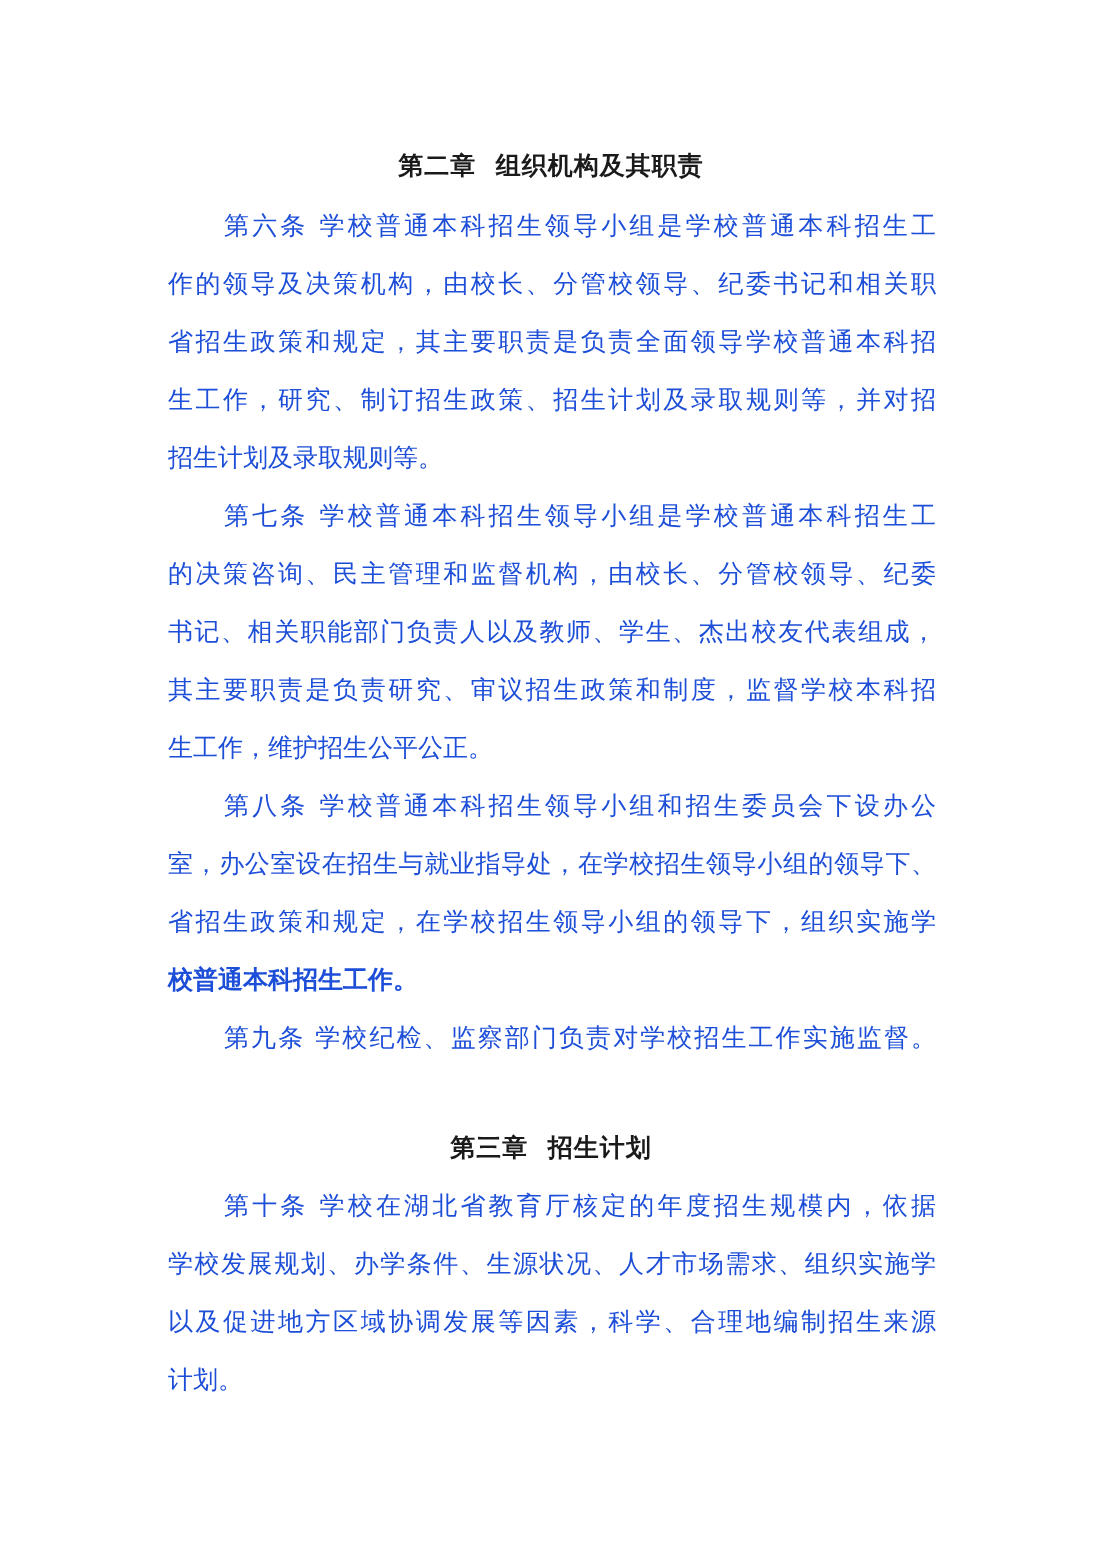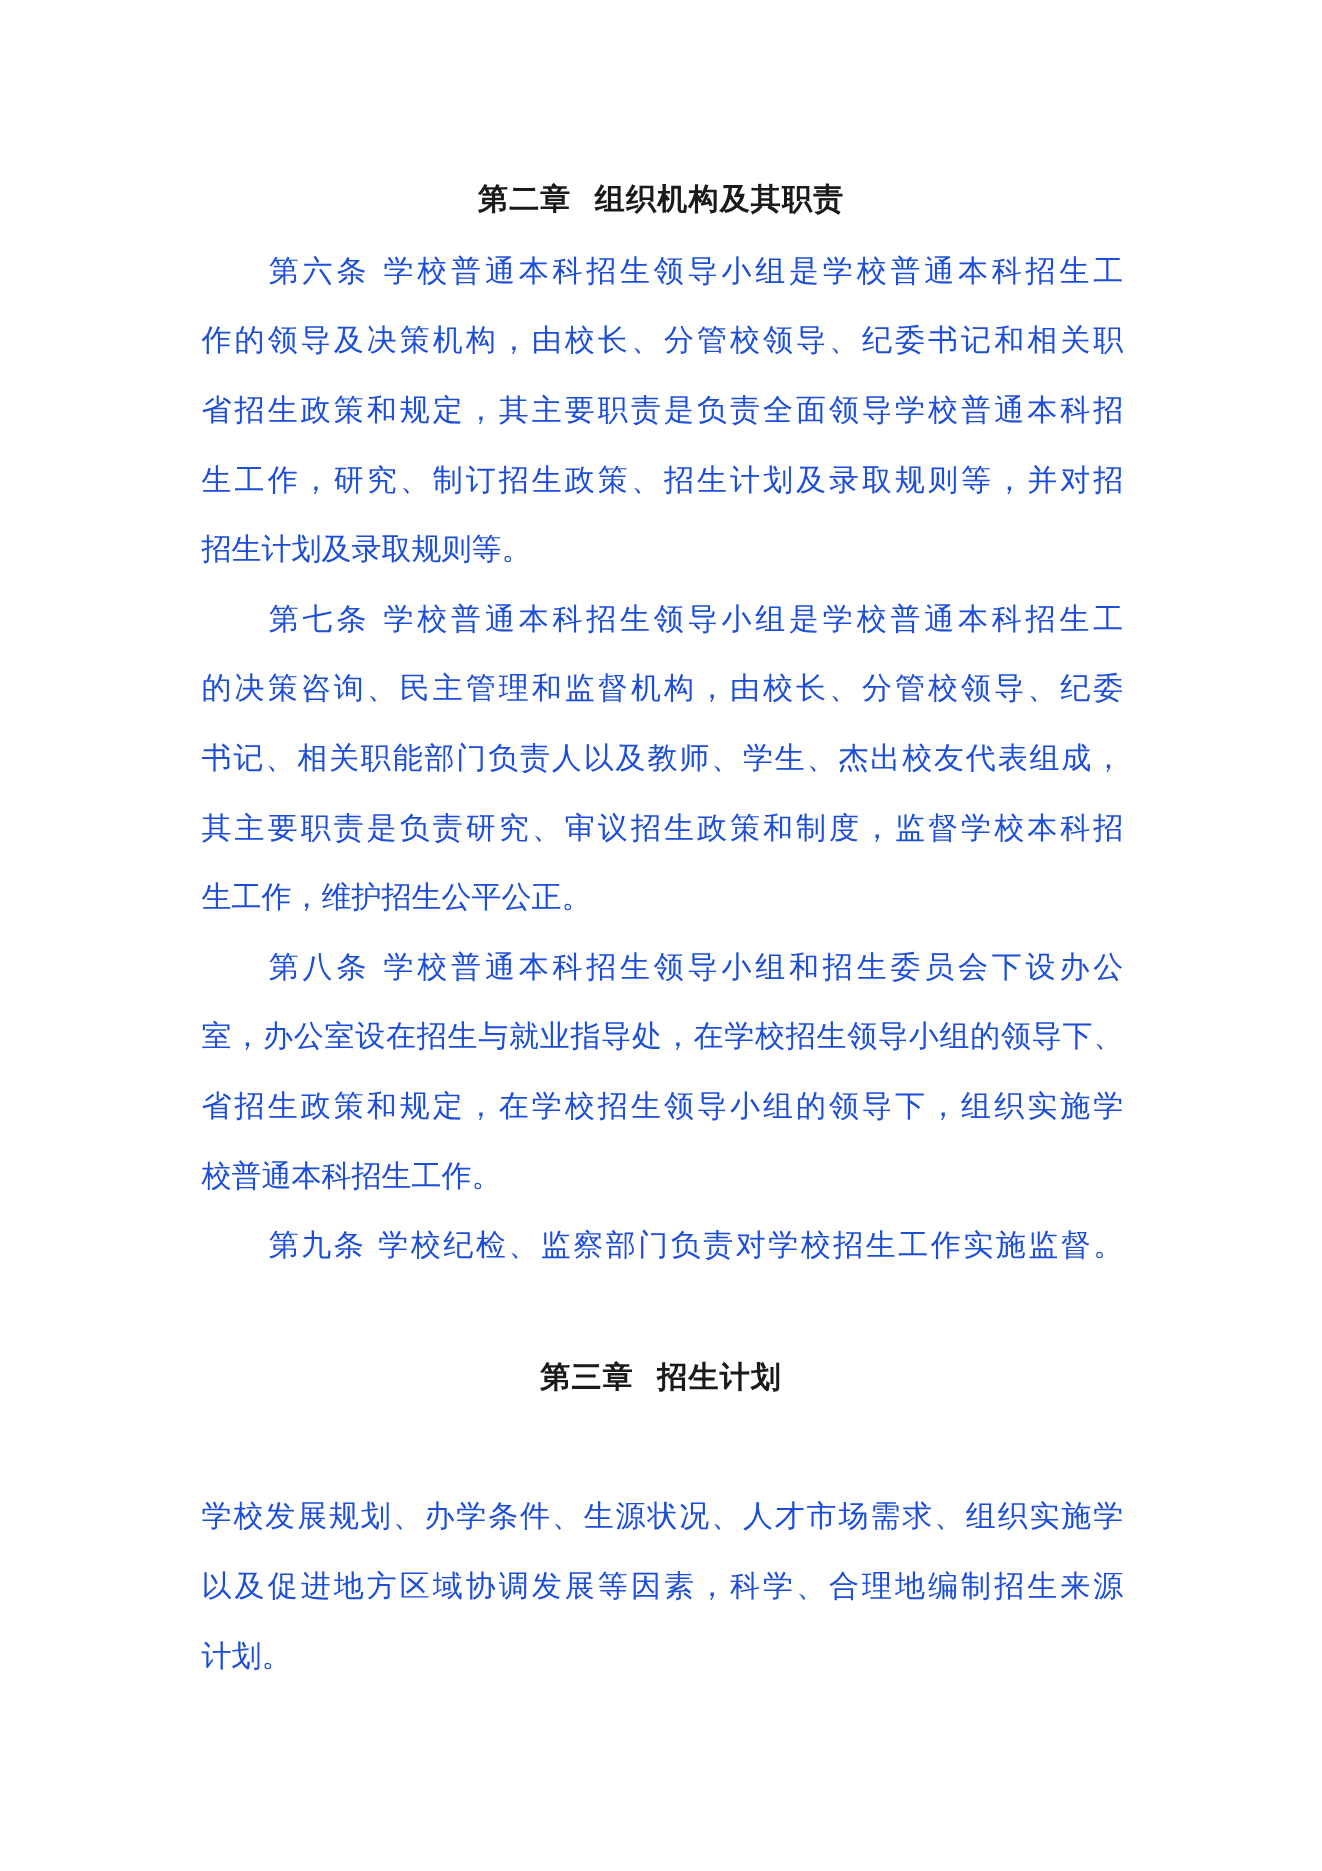--- a/index.html
+++ b/index.html
@@ -75,7 +75,7 @@
   <div class="line indent" style="top:788px;">第八条 学校普通本科招生领导小组和招生委员会下设办公</div>
   <div class="line" style="top:846px;">室，办公室设在招生与就业指导处，在学校招生领导小组的领导下、</div>
   <div class="line" style="top:904px;">省招生政策和规定，在学校招生领导小组的领导下，组织实施学</div>
-  <div class="line last" style="top:962px;">校普通本科招生工作。</div>
+  <div class="line last" style="top:962px;font-weight:bold;">校普通本科招生工作。</div>
 
   <div class="line indent" style="top:1020px;">第九条 学校纪检、监察部门负责对学校招生工作实施监督。</div>
 

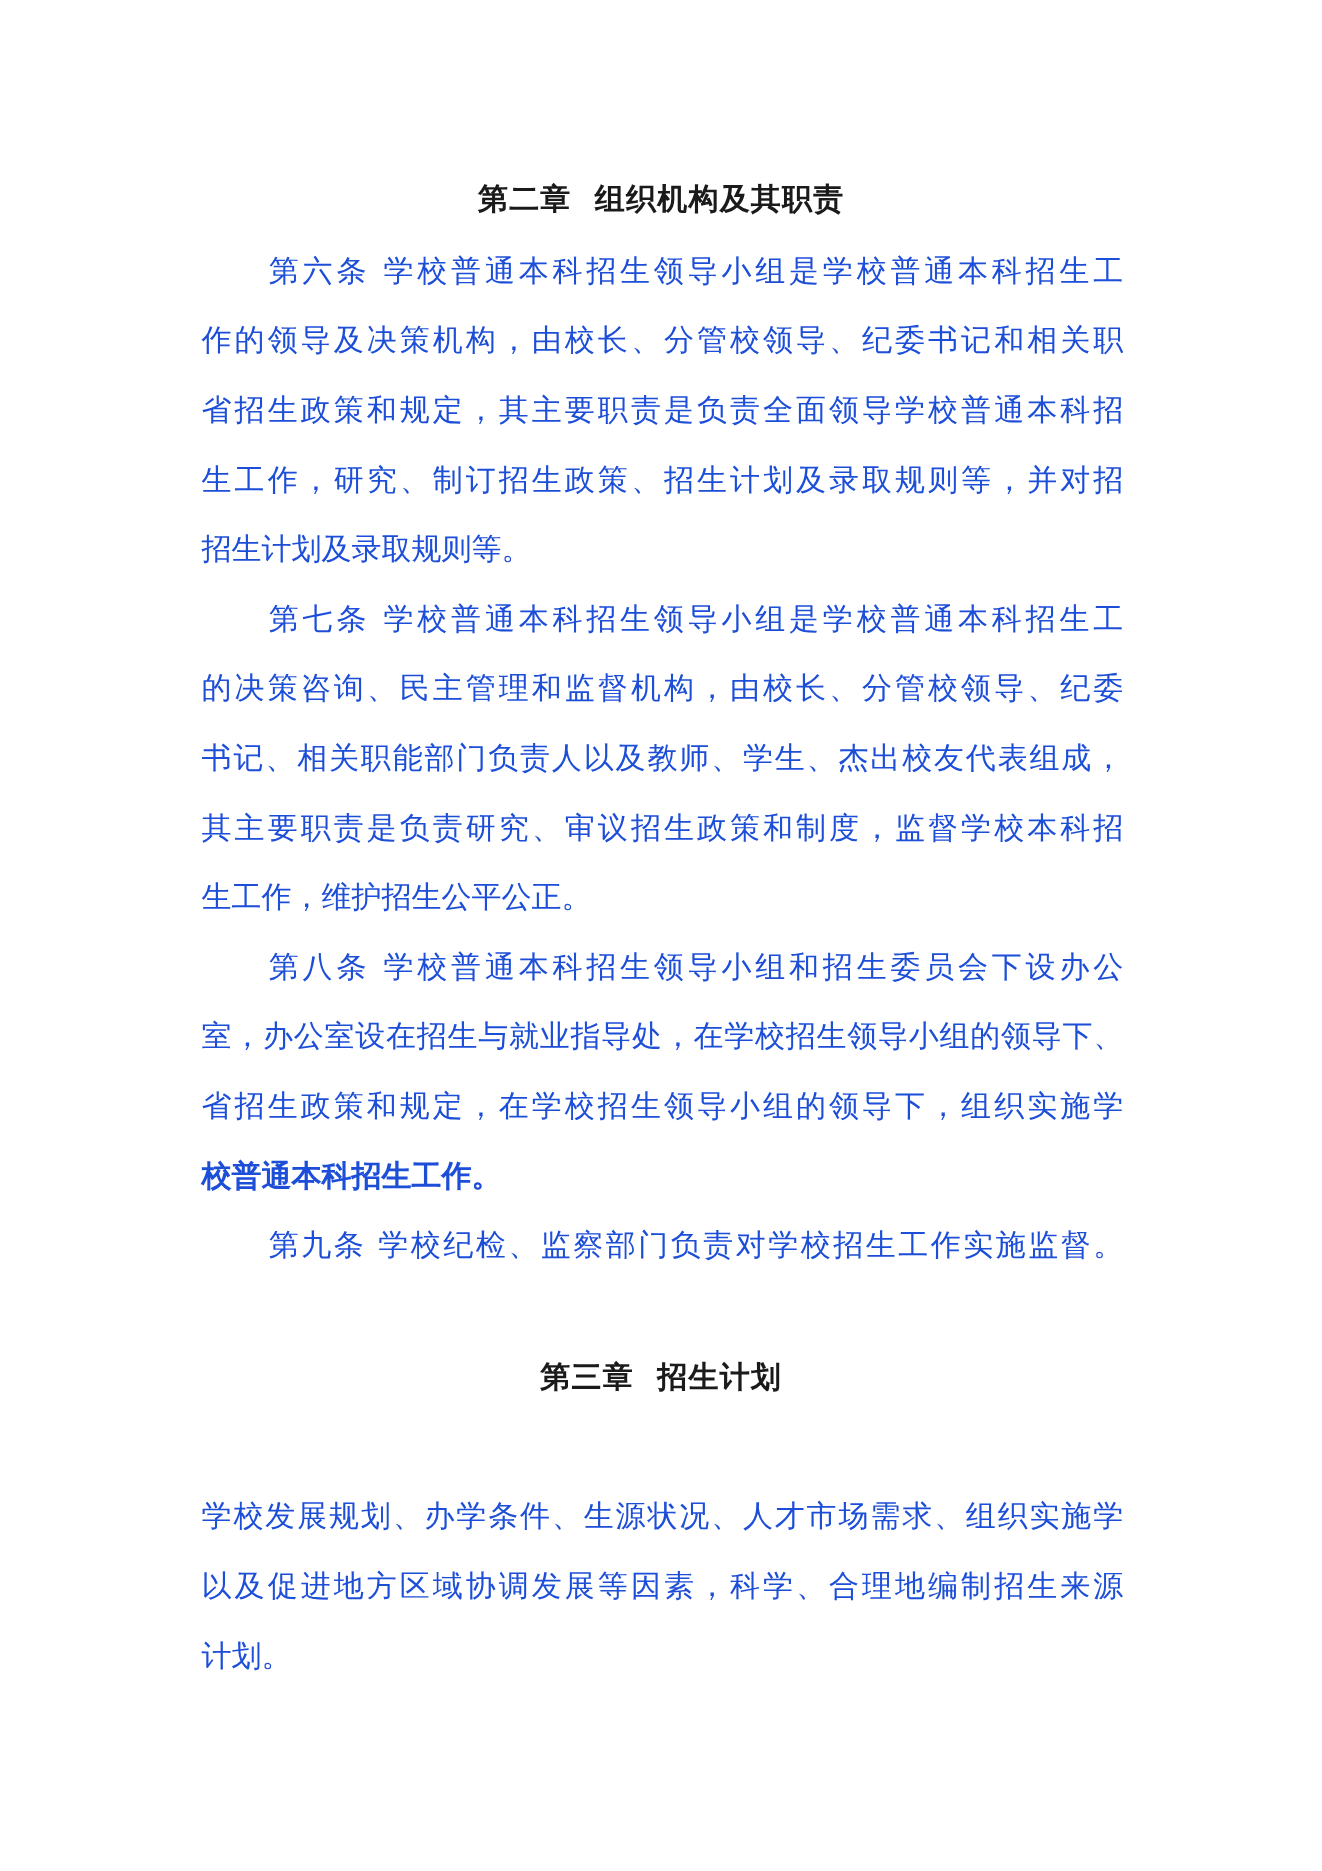--- a/index.html
+++ b/index.html
@@ -81,6 +81,7 @@
 
   <div class="heading" style="top:1130px;">第三章  招生计划</div>
 
+  <div class="line indent" style="top:1188px;">第十条 学校在湖北省教育厅核定的年度招生规模内，依据</div>
   <div class="line" style="top:1246px;">学校发展规划、办学条件、生源状况、人才市场需求、组织实施学</div>
   <div class="line" style="top:1304px;">以及促进地方区域协调发展等因素，科学、合理地编制招生来源</div>
   <div class="line last" style="top:1362px;">计划。</div>

